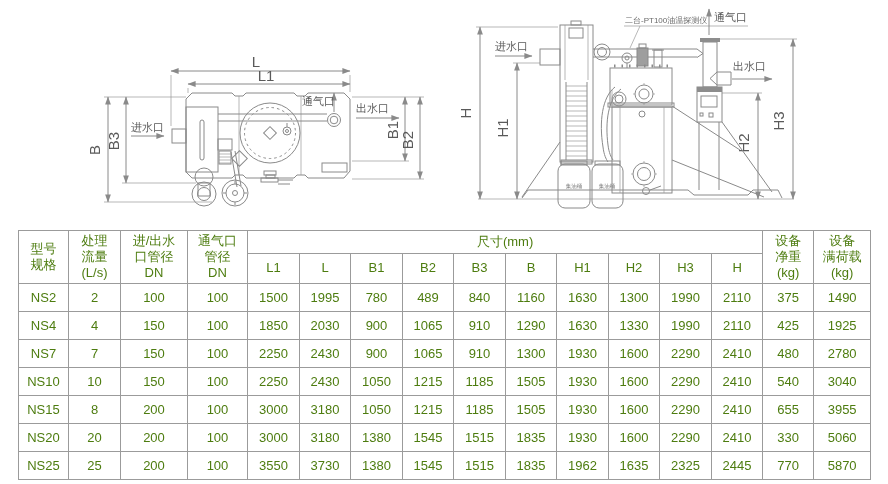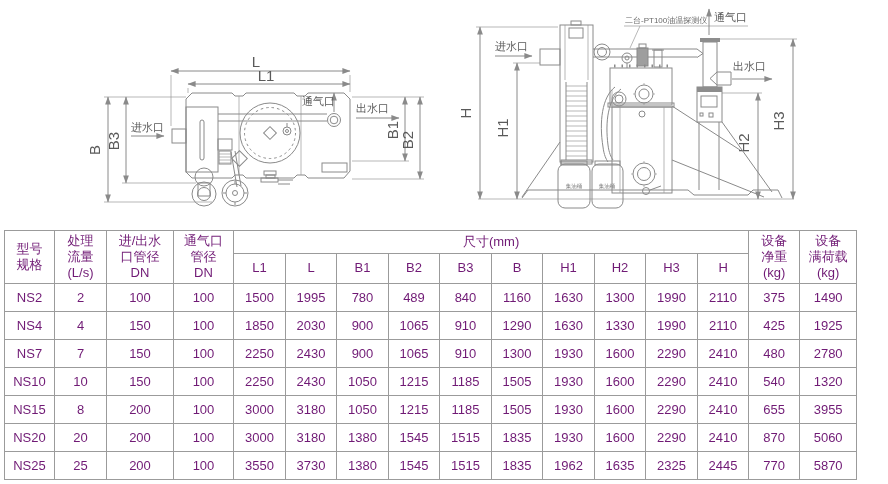--- a/index.html
+++ b/index.html
@@ -16,8 +16,8 @@
   .ctxt{fill:#5a5a5a;font-size:11px;}
   .stxt{fill:#6a6a6a;font-size:8px;}
   .btxt{fill:#777;font-size:5.5px;text-anchor:middle;}
-  table.spec{position:absolute;left:4px;top:230px;width:852px;border-collapse:collapse;
-             table-layout:fixed;color:#701a75;border:1.5px solid #818181;}
+  table.spec{position:absolute;left:18px;top:230px;width:852px;border-collapse:collapse;
+             table-layout:fixed;color:#4d7c0f;border:1.5px solid #818181;}
   .spec th,.spec td{border:1px solid #9b9b9b;text-align:center;vertical-align:middle;
              font-size:13px;font-weight:400;padding:0;}
   .spec th{white-space:pre-line;line-height:1.25;}

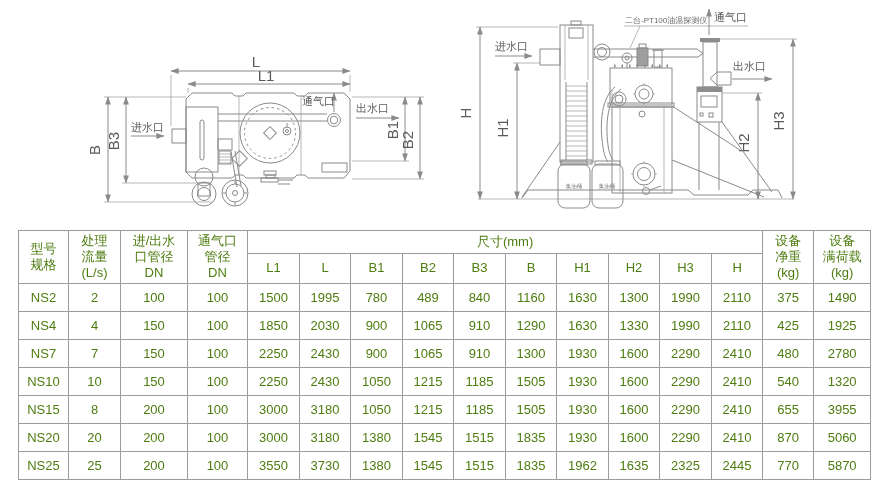--- a/index.html
+++ b/index.html
@@ -372,7 +372,7 @@
           <td>2290</td>
           <td>2410</td>
           <td>540</td>
-          <td>1320</td>
+          <td>3040</td>
         </tr>
         <tr>
           <td>NS15</td>

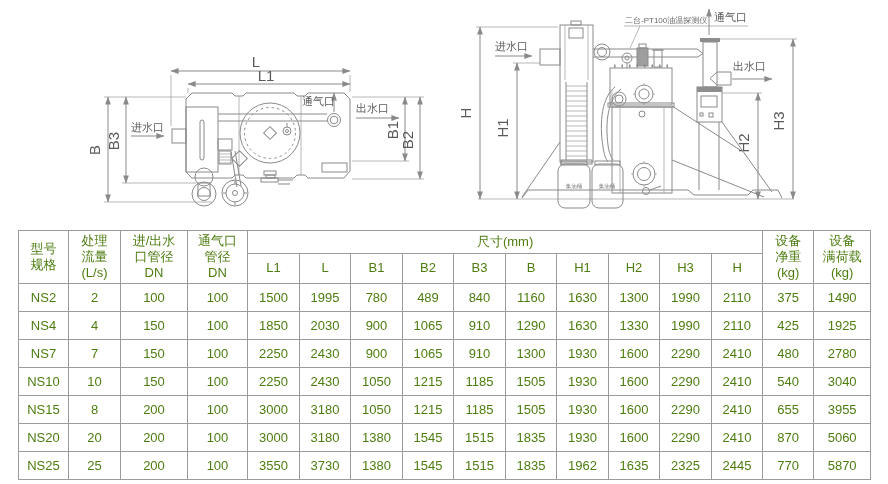--- a/index.html
+++ b/index.html
@@ -407,7 +407,7 @@
           <td>1600</td>
           <td>2290</td>
           <td>2410</td>
-          <td>870</td>
+          <td>330</td>
           <td>5060</td>
         </tr>
         <tr>

